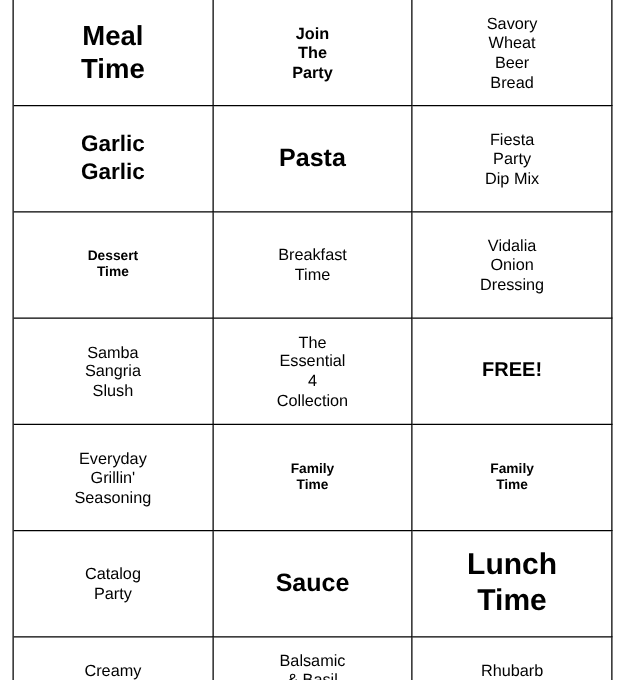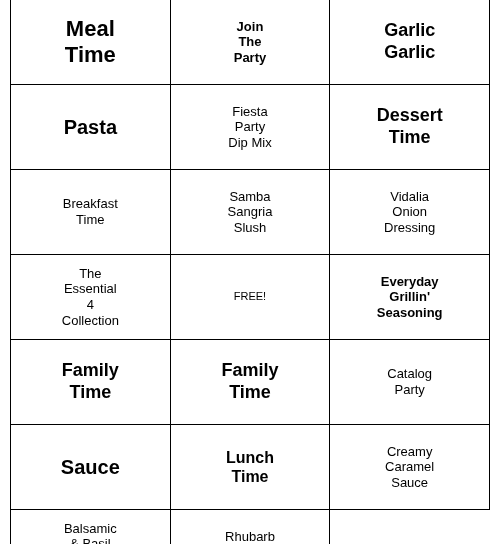--- a/index.html
+++ b/index.html
@@ -114,6 +114,10 @@
       <div class="bingo-cell" style="white-space: pre-line; font-weight: bold;">Join
 The
 Party</div>
+      <div class="bingo-cell" style="white-space: pre-line;">Savory
+Wheat
+Beer
+Bread</div>
       <div class="bingo-cell garlic" style="white-space: pre-line;">Garlic
 Garlic</div>
       <div class="bingo-cell pasta" style="white-space: pre-line;">Pasta</div>

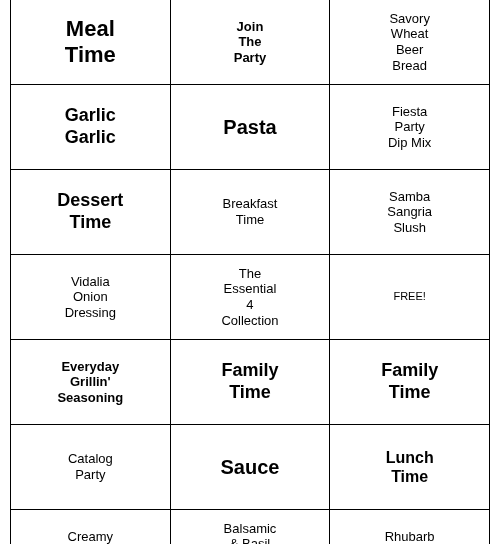--- a/index.html
+++ b/index.html
@@ -67,7 +67,7 @@
     }
 
     .bingo-cell.large-text {
-      font-size: 18px;
+      font-size: 11px;
       font-weight: bold;
     }
 

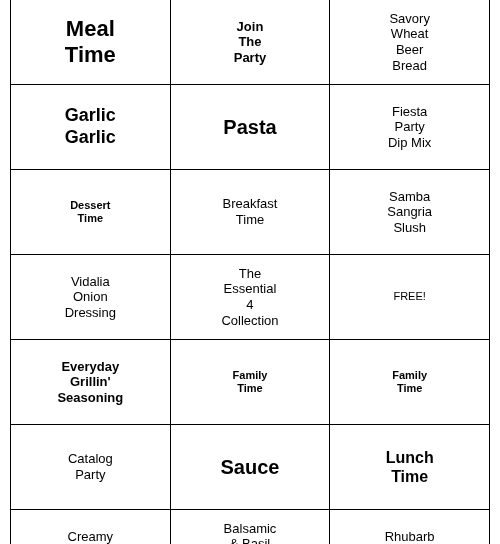--- a/index.html
+++ b/index.html
@@ -128,12 +128,12 @@
 Time</div>
       <div class="bingo-cell" style="white-space: pre-line;">Breakfast
 Time</div>
+      <div class="bingo-cell" style="white-space: pre-line;">Vidalia
+Onion
+Dressing</div>
       <div class="bingo-cell" style="white-space: pre-line;">Samba
 Sangria
 Slush</div>
-      <div class="bingo-cell" style="white-space: pre-line;">Vidalia
-Onion
-Dressing</div>
       <div class="bingo-cell" style="white-space: pre-line;">The
 Essential
 4

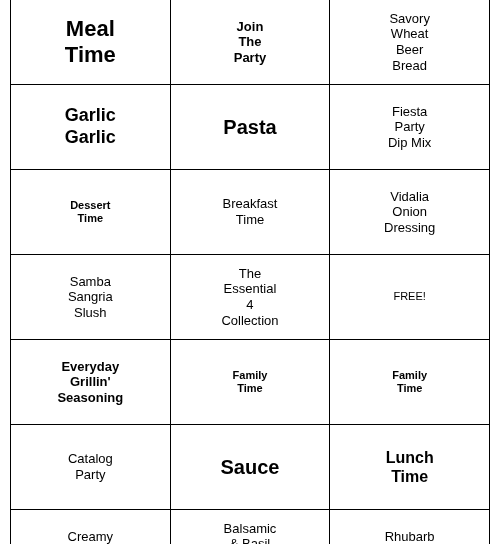--- a/index.html
+++ b/index.html
@@ -62,8 +62,8 @@
     }
 
     .bingo-cell.free {
-      font-size: 11px;
-      font-weight: normal;
+      font-size: 16px;
+      font-weight: bold;
     }
 
     .bingo-cell.large-text {

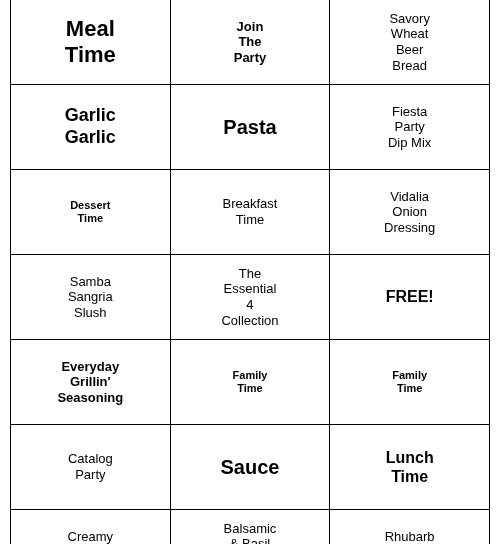--- a/index.html
+++ b/index.html
@@ -139,7 +139,7 @@
 4
 Collection</div>
       <div class="bingo-cell free" style="white-space: pre-line;">FREE!</div>
-      <div class="bingo-cell" style="white-space: pre-line; font-weight: bold;">Everyday
+      <div class="bingo-cell" style="white-space: pre-line;">Everyday
 Grillin'
 Seasoning</div>
       <div class="bingo-cell large-text" style="white-space: pre-line;">Family

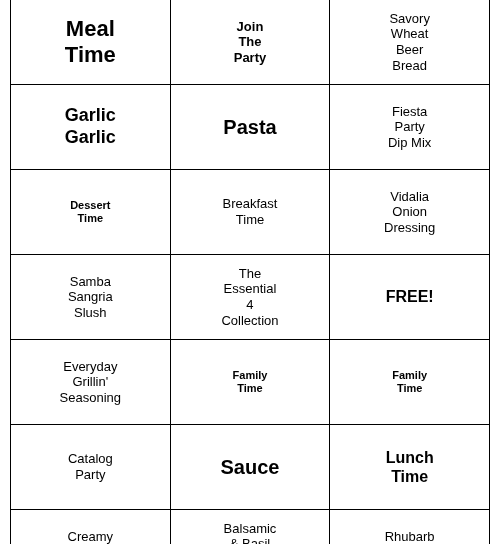--- a/index.html
+++ b/index.html
@@ -93,7 +93,7 @@
     }
 
     .bingo-cell.lunch {
-      font-size: 16px;
+      font-size: 24px;
       font-weight: bold;
     }
   </style>

